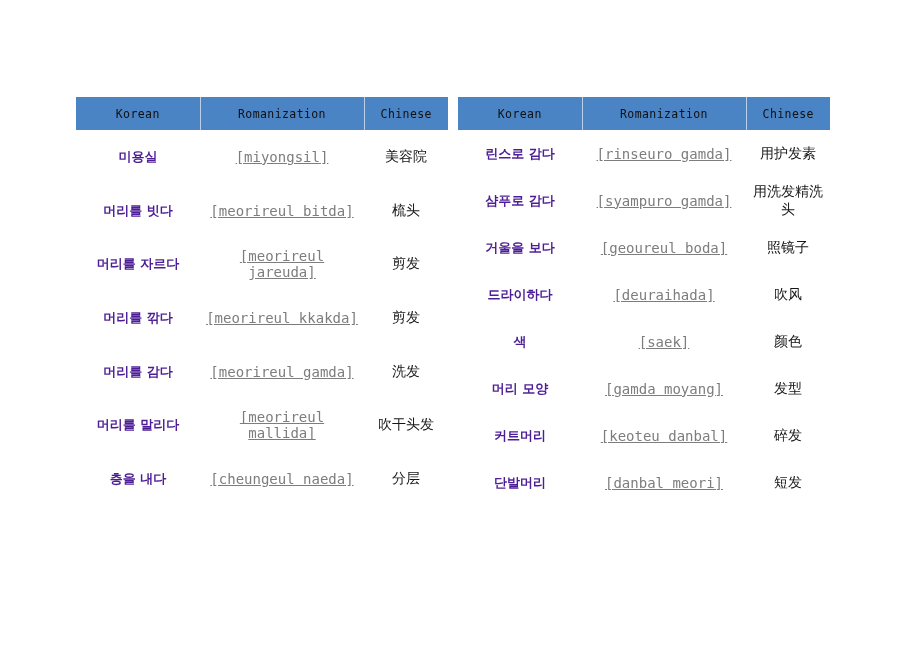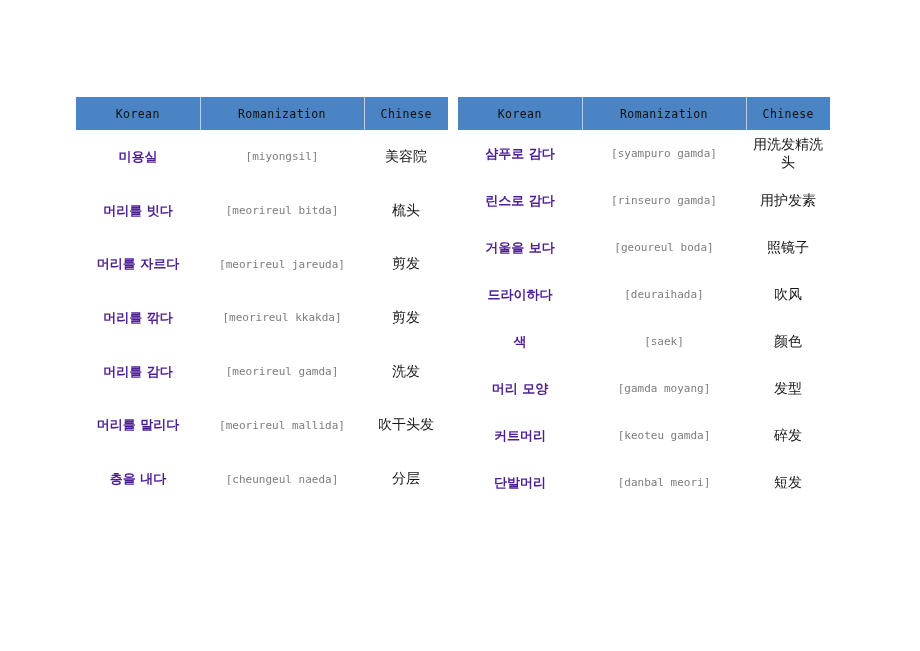--- a/index.html
+++ b/index.html
@@ -82,10 +82,11 @@
 
   td.cell-roman {
     font-family: "DejaVu Sans Mono", monospace;
-    font-size: 11px;
+    font-size: 14px;
     font-weight: normal;
     color: #7d7d7d;
     letter-spacing: 0px;
+    text-decoration: underline;
   }
 
   td.cell-chinese {

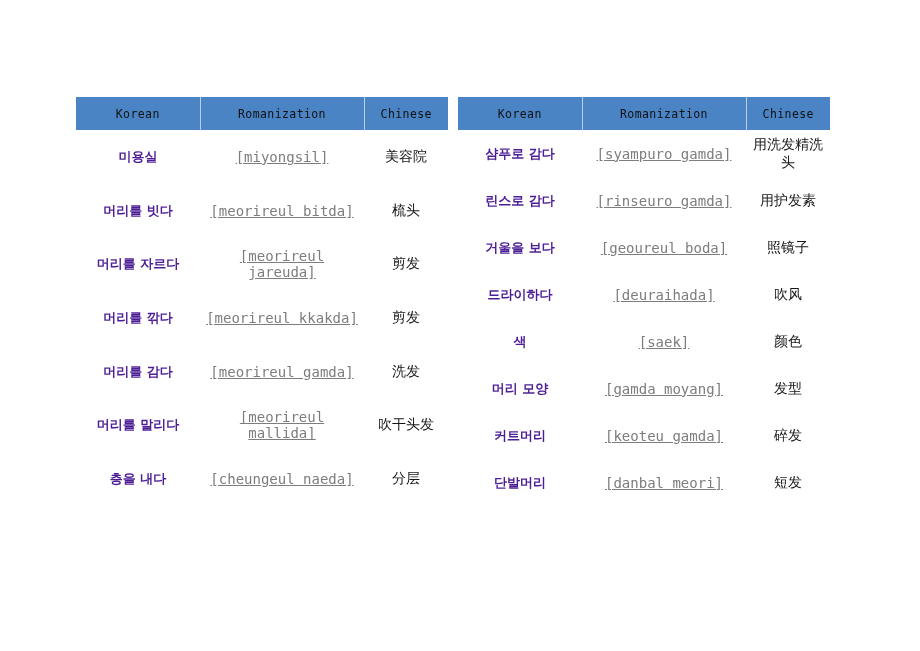--- a/index.html
+++ b/index.html
@@ -169,16 +169,16 @@
       </thead>
       <tbody>
         <tr>
+          <td class="cell-korean">린스로 감다</td>
+          <td class="cell-roman">[rinseuro gamda]</td>
+          <td class="cell-chinese">用护发素</td>
+        </tr>
+        <tr>
           <td class="cell-korean">샴푸로 감다</td>
           <td class="cell-roman">[syampuro gamda]</td>
           <td class="cell-chinese">用洗发精洗头</td>
         </tr>
         <tr>
-          <td class="cell-korean">린스로 감다</td>
-          <td class="cell-roman">[rinseuro gamda]</td>
-          <td class="cell-chinese">用护发素</td>
-        </tr>
-        <tr>
           <td class="cell-korean">거울을 보다</td>
           <td class="cell-roman">[geoureul boda]</td>
           <td class="cell-chinese">照镜子</td>

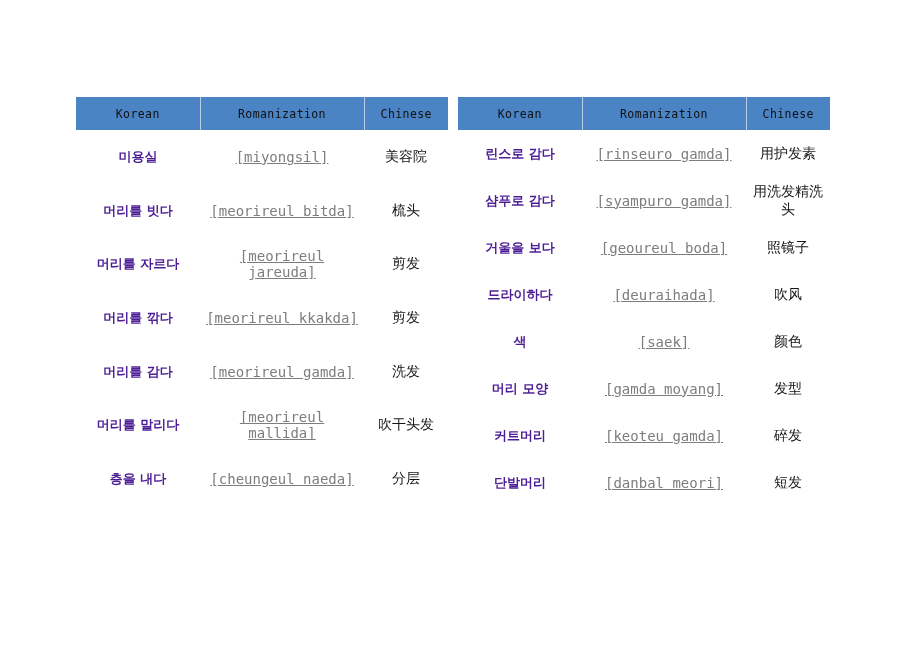--- a/index.html
+++ b/index.html
@@ -200,7 +200,7 @@
         </tr>
         <tr>
           <td class="cell-korean">커트머리</td>
-          <td class="cell-roman">[keoteu gamda]</td>
+          <td class="cell-roman">[keoteu danbal]</td>
           <td class="cell-chinese">碎发</td>
         </tr>
         <tr>

